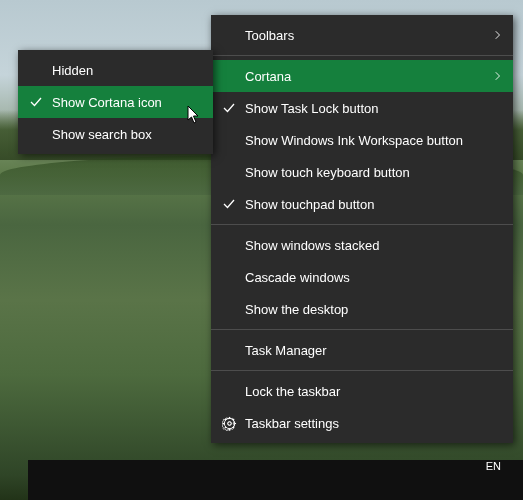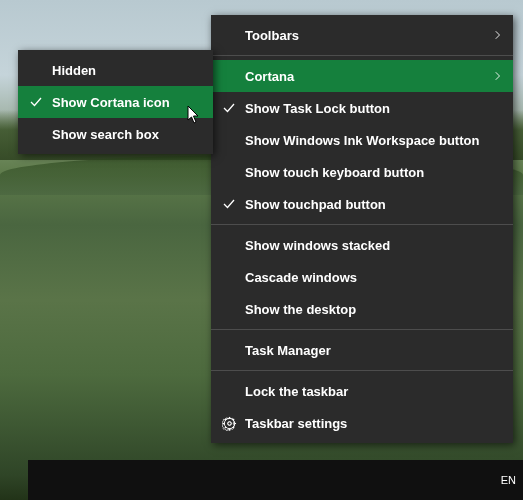--- a/index.html
+++ b/index.html
@@ -86,7 +86,7 @@
     .menu-label {
       flex: 1;
       white-space: nowrap;
-      font-weight: 700;
+      font-weight: 400;
       color: #ffffff;
       font-size: 13px;
     }

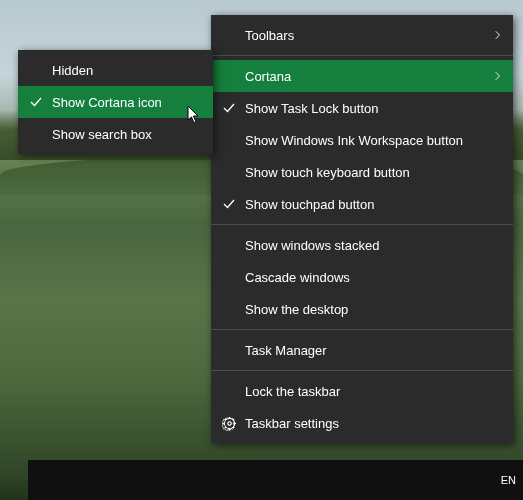--- a/index.html
+++ b/index.html
@@ -121,8 +121,7 @@
       background: #101010;
       display: flex;
       justify-content: flex-end;
-      align-items: center;
-      padding-right: 1px;
+      padding-right: 16px;
       margin-left: 28px;
     }
     .taskbar-right {

